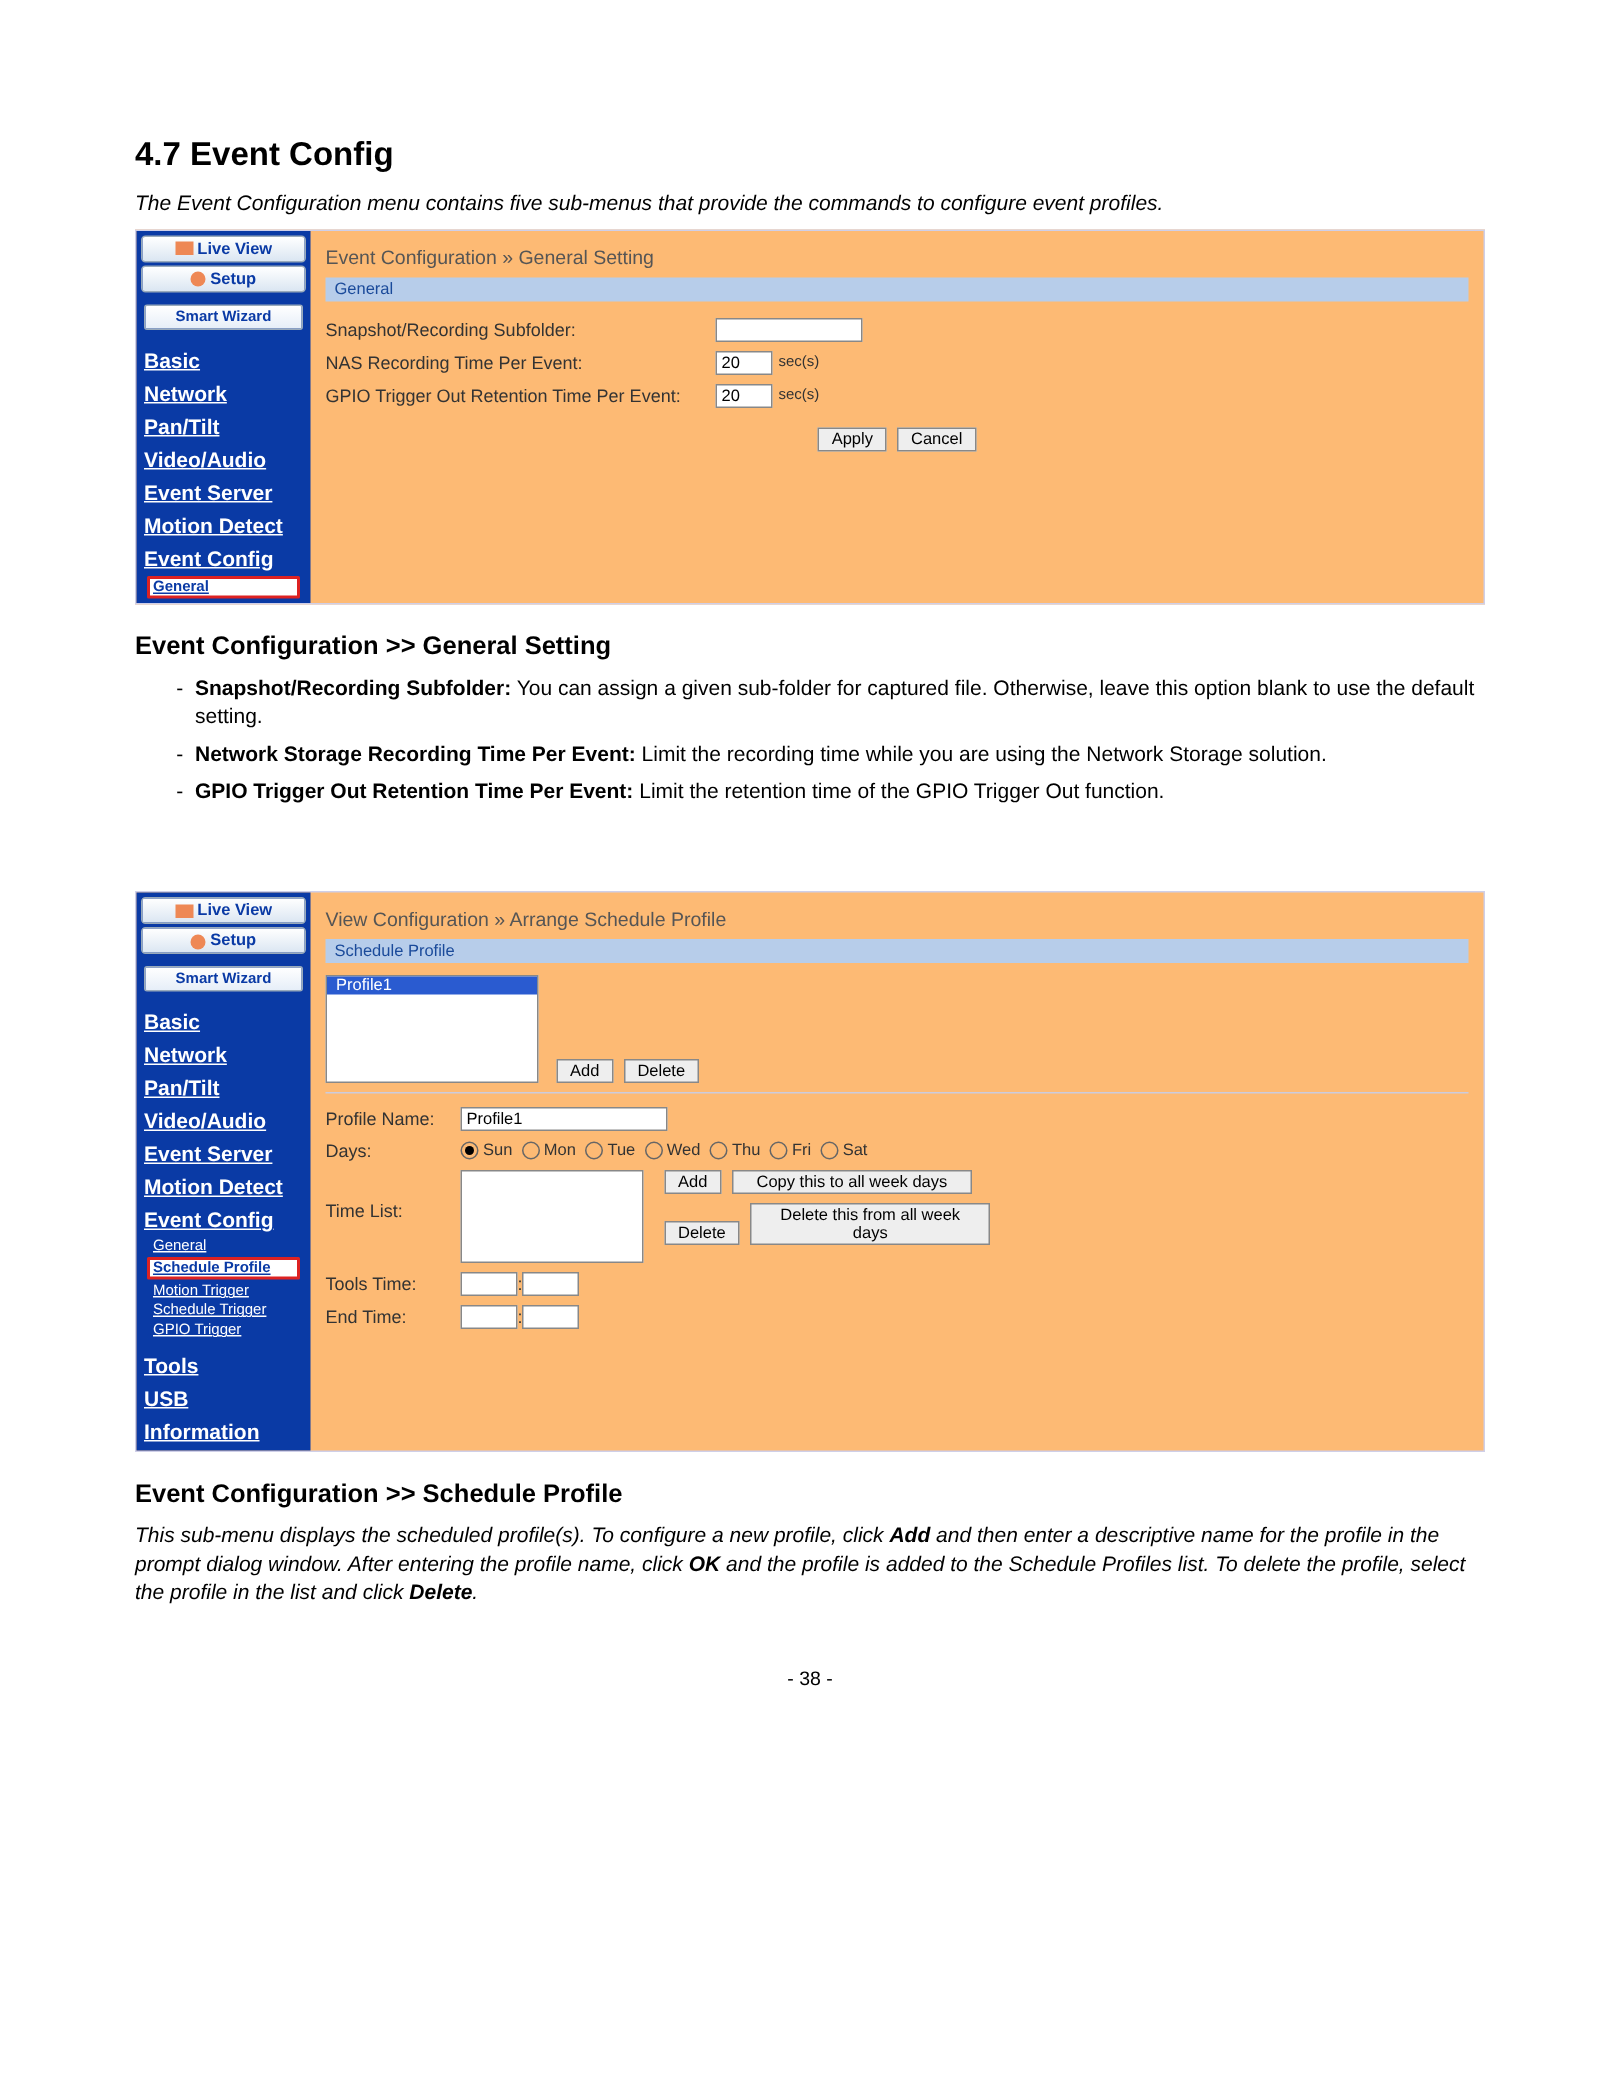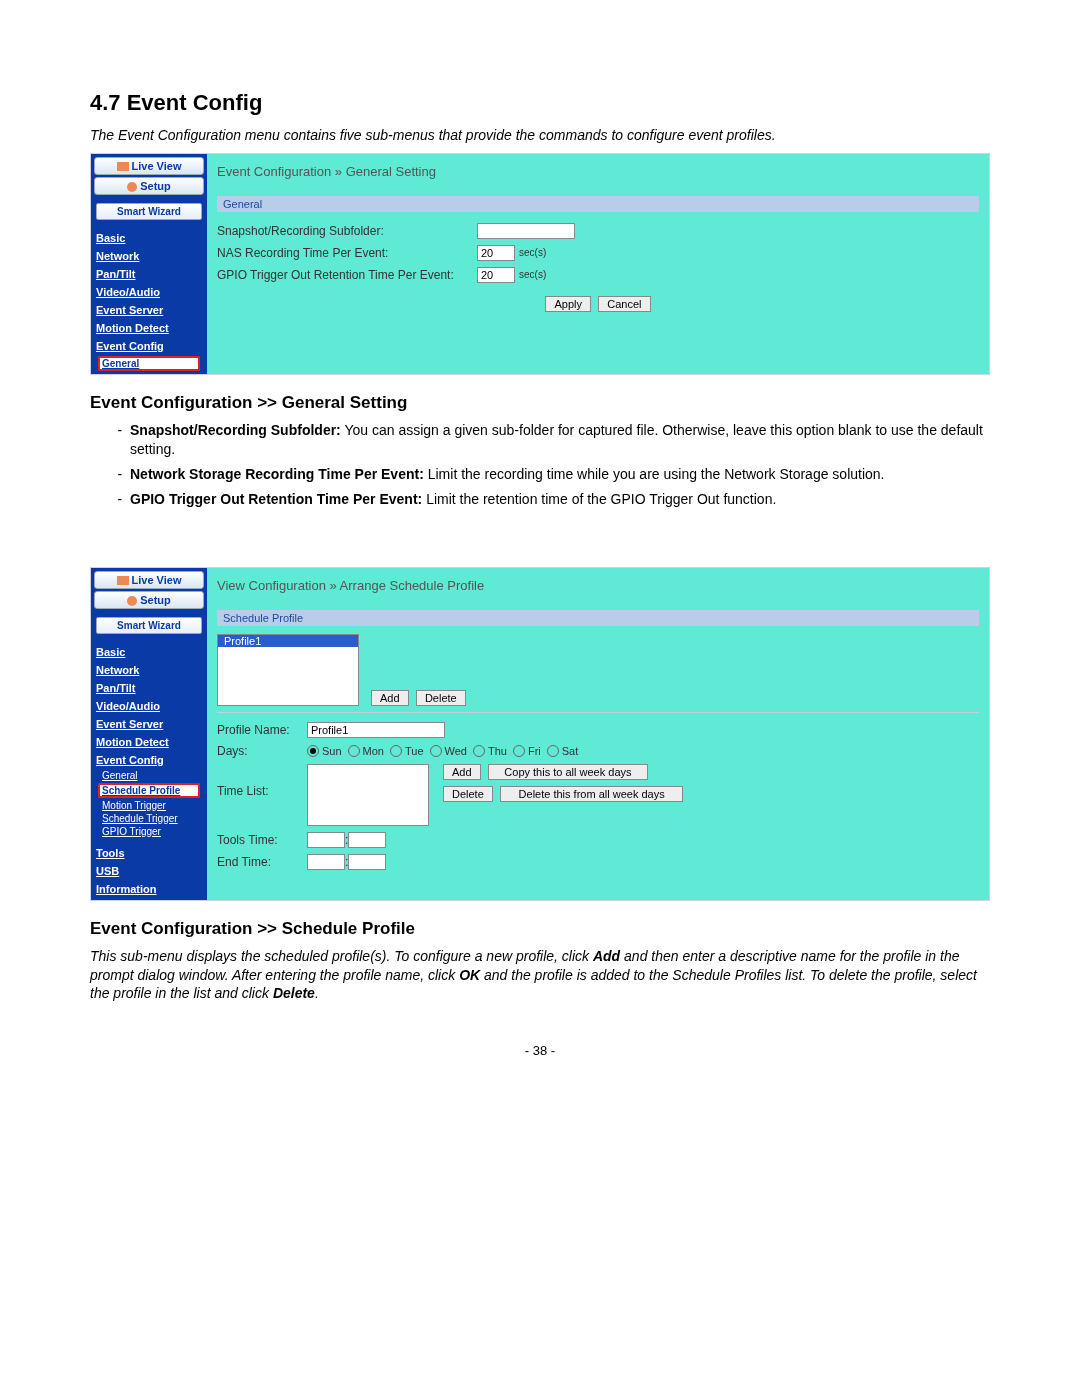--- a/index.html
+++ b/index.html
@@ -26,7 +26,7 @@
   .bold { font-weight: bold; }
   .screenshot {
     border: 1px solid #cfcfe8;
-    background: #5eead4;
+    background: #fdba74;
     display: flex;
     font-size: 12px;
     margin: 8px 0 12px 0;

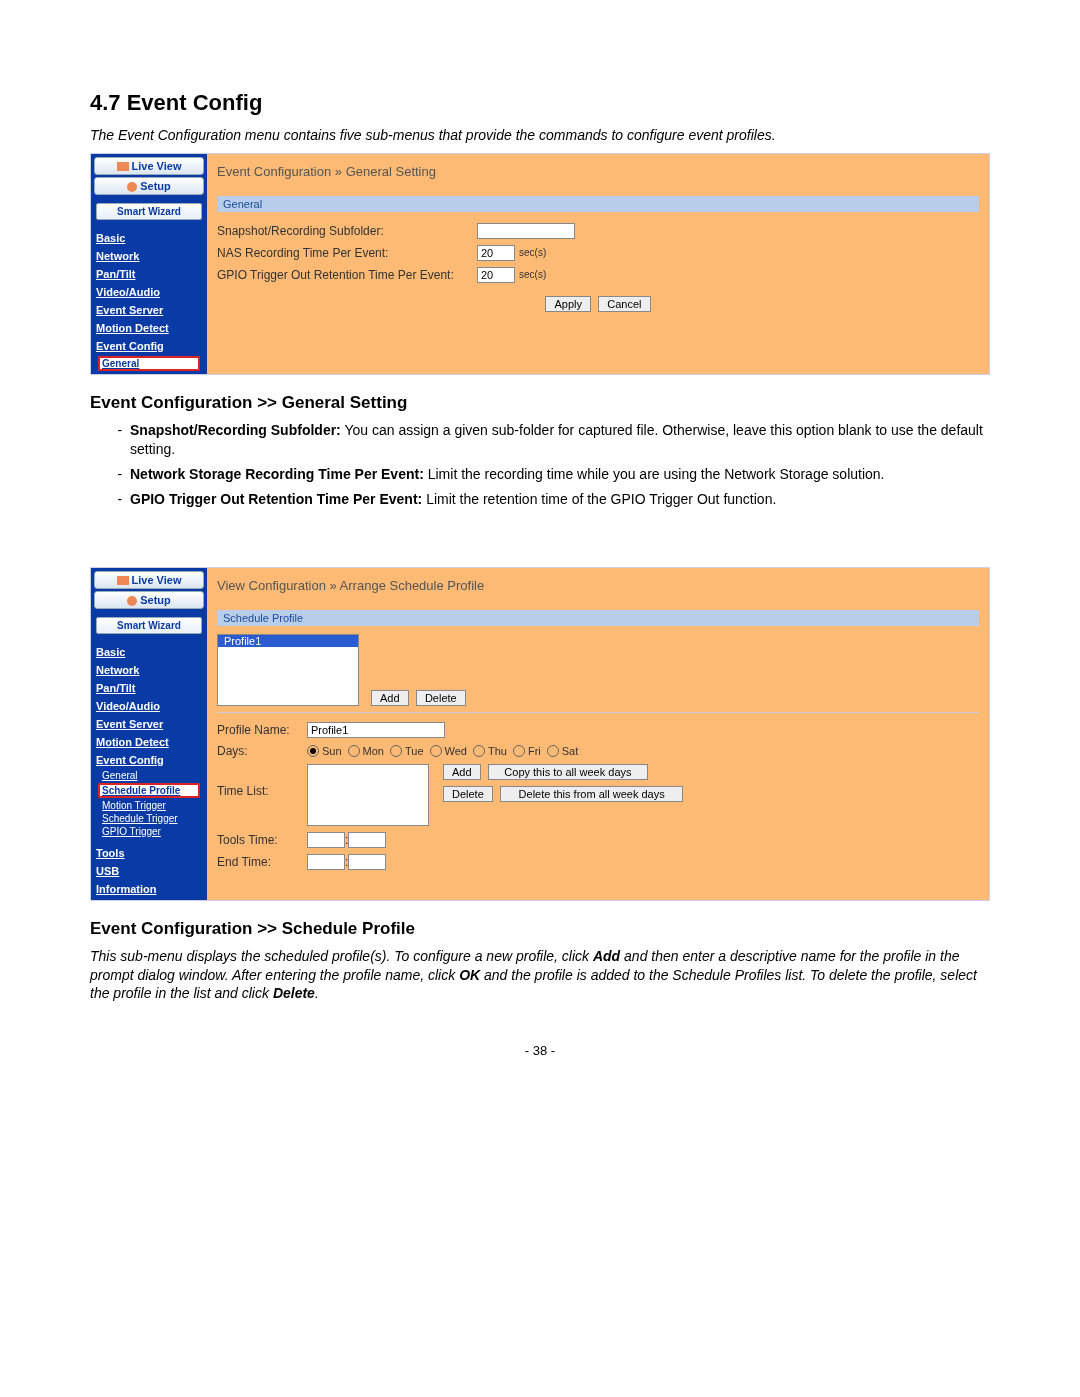--- a/index.html
+++ b/index.html
@@ -92,7 +92,7 @@
   .breadcrumb {
     color: #555;
     font-size: 13px;
-    padding: 4px 0 17px 0;
+    padding: 4px 0 6px 0;
   }
   .groupbar {
     background: #b7cdea;

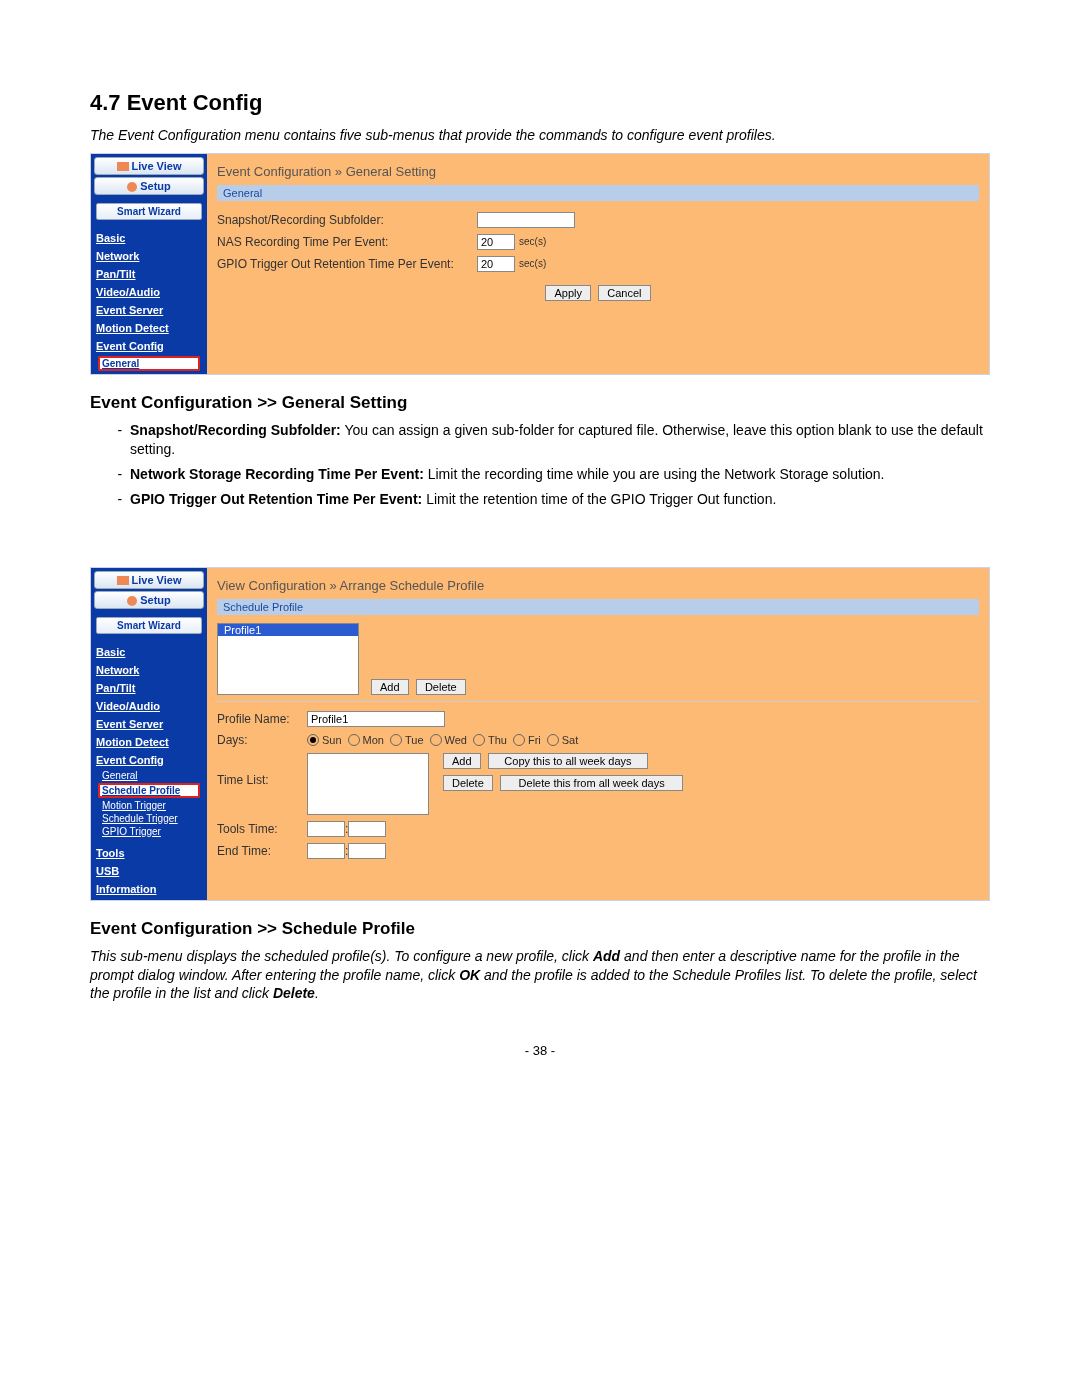--- a/index.html
+++ b/index.html
@@ -64,7 +64,7 @@
   }
   .sidebar a.navitem {
     color: #fff;
-    font-size: 11px;
+    font-size: 14px;
     padding: 2px 2px;
     text-decoration: none;
   }

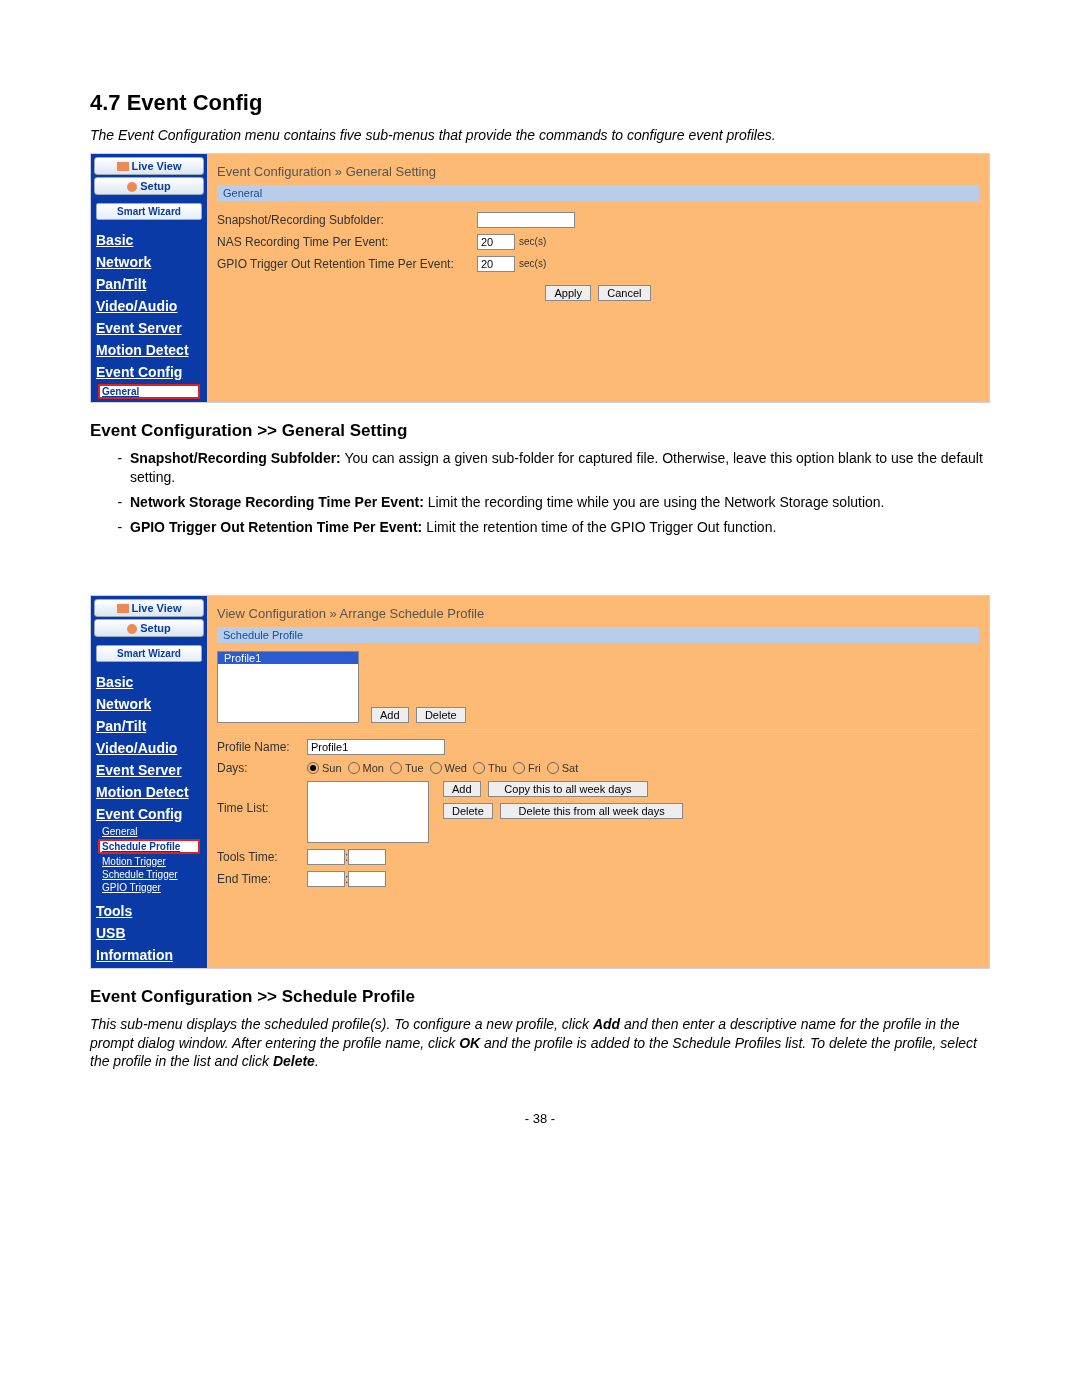--- a/index.html
+++ b/index.html
@@ -258,7 +258,7 @@
         </div>
         <div>
           <button class="btn">Delete</button>
-          <button class="btn" style="width:183px">Delete this from all week days</button>
+          <button class="btn" style="width:160px">Delete this from all week days</button>
         </div>
       </div>
     </div>

